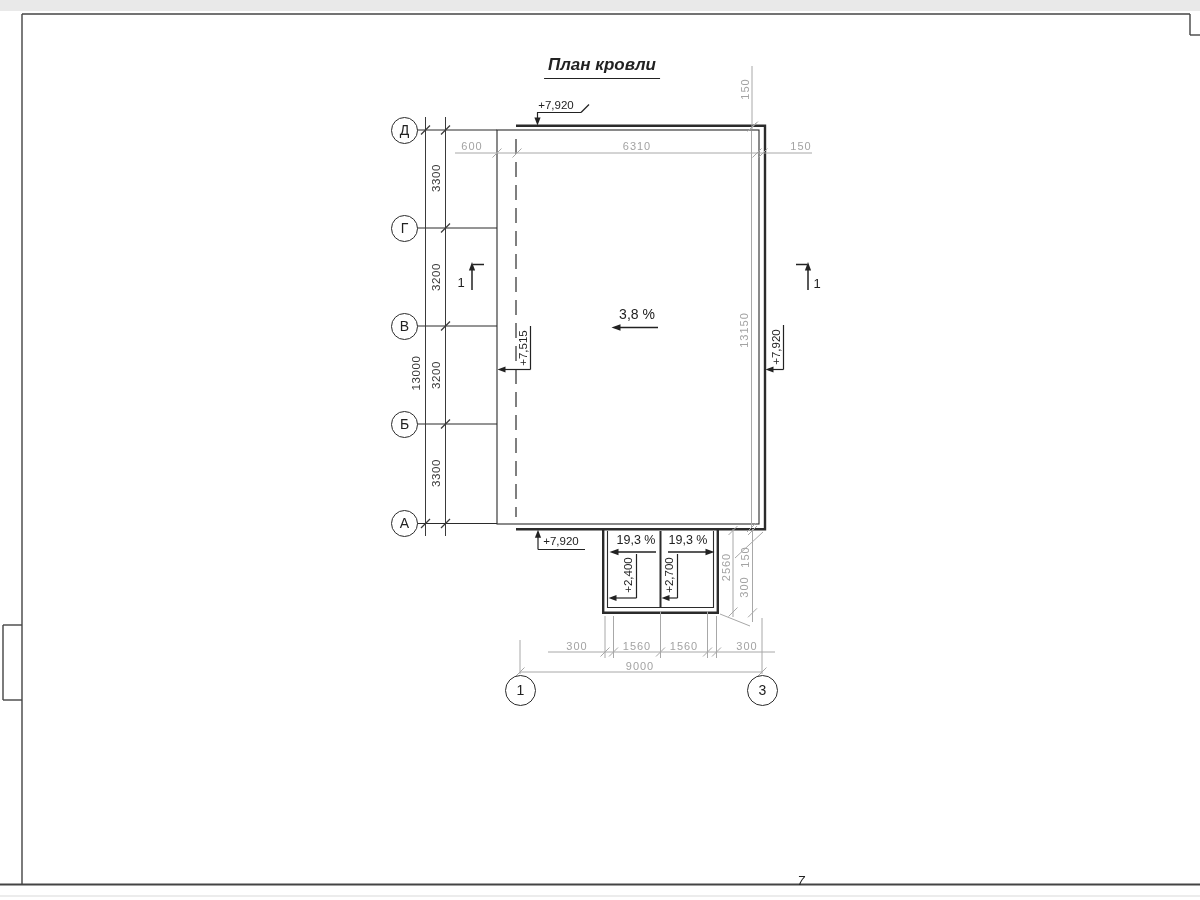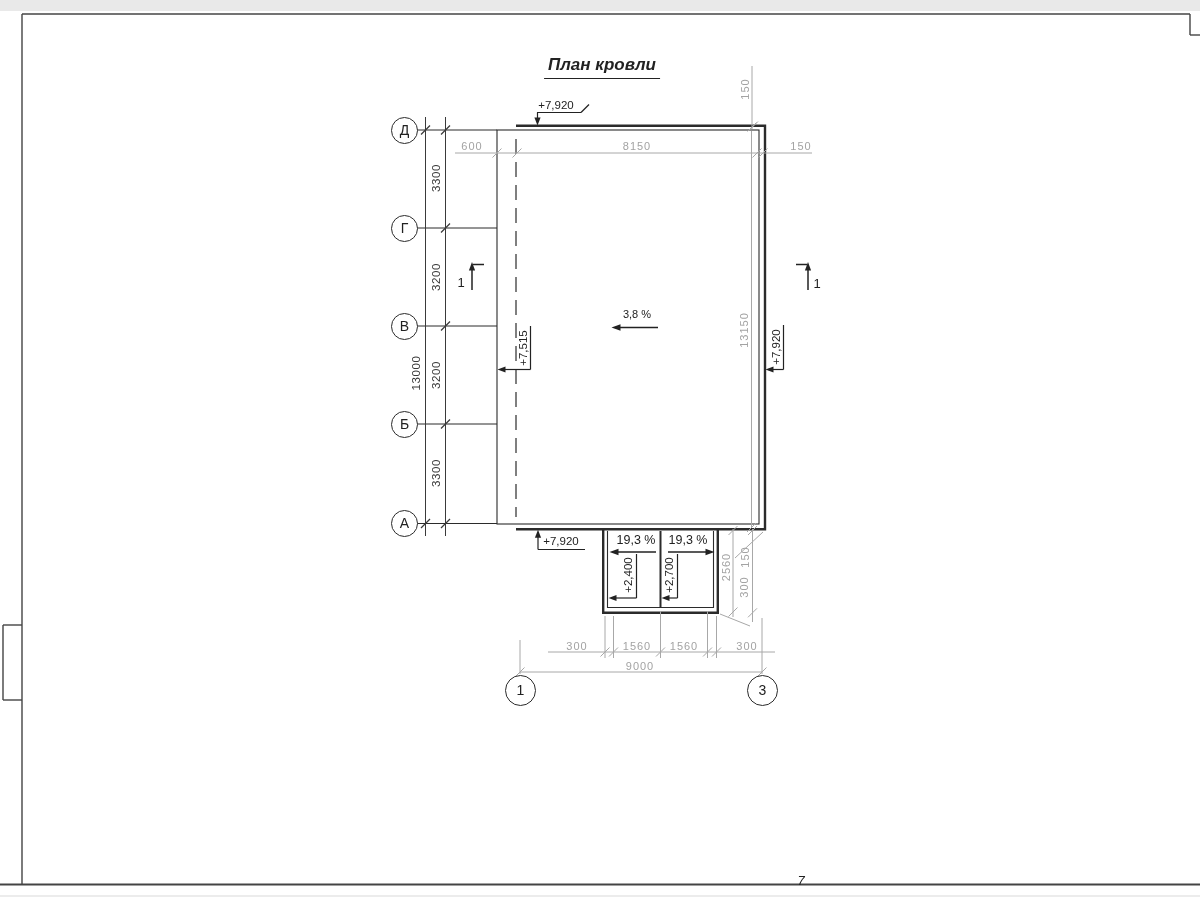--- a/index.html
+++ b/index.html
@@ -190,7 +190,7 @@
   <div class="lbl rot dimd" style="left:416px;top:373px;">13000</div>
 
   <div class="lbl dimg" style="left:472px;top:146px;">600</div>
-  <div class="lbl dimg" style="left:637px;top:146px;">8150</div>
+  <div class="lbl dimg" style="left:637px;top:146px;">6310</div>
   <div class="lbl dimg" style="left:801px;top:146px;">150</div>
   <div class="lbl rot dimg" style="left:745px;top:89px;">150</div>
 

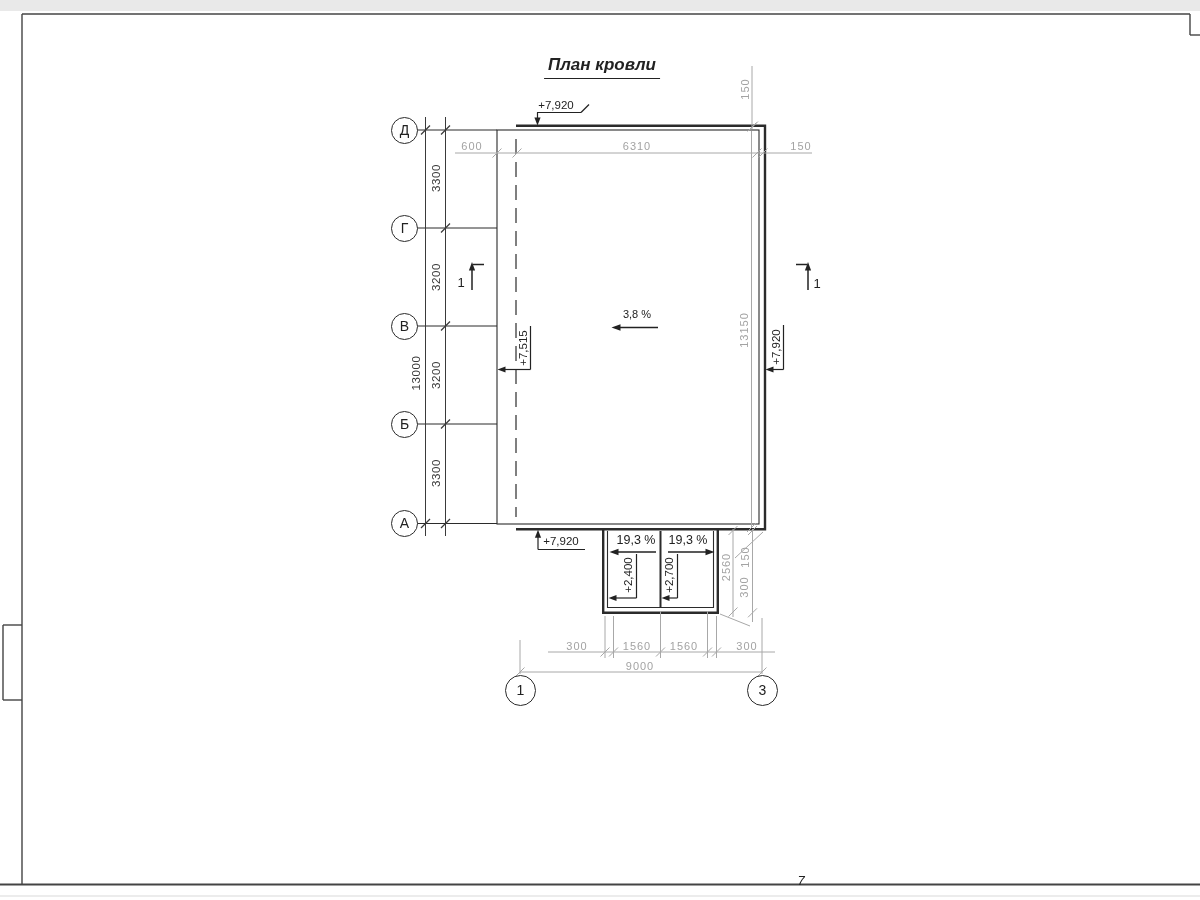--- a/index.html
+++ b/index.html
@@ -12,7 +12,7 @@
   .dimg{font-size:11px;letter-spacing:1px;color:#a3a3a3;}
   .dimd{font-size:11.5px;letter-spacing:.6px;color:#3a3a3a;}
   .elev{font-size:11.5px;color:#222;}
-  .slope{font-size:11px;color:#222;}
+  .slope{font-size:14px;color:#222;}
   .sec{font-size:13px;color:#222;}
   .title{font-size:17px;font-style:italic;font-weight:bold;color:#222;
          border-bottom:1.4px solid #222;padding:0 4px 3px 4px;}

